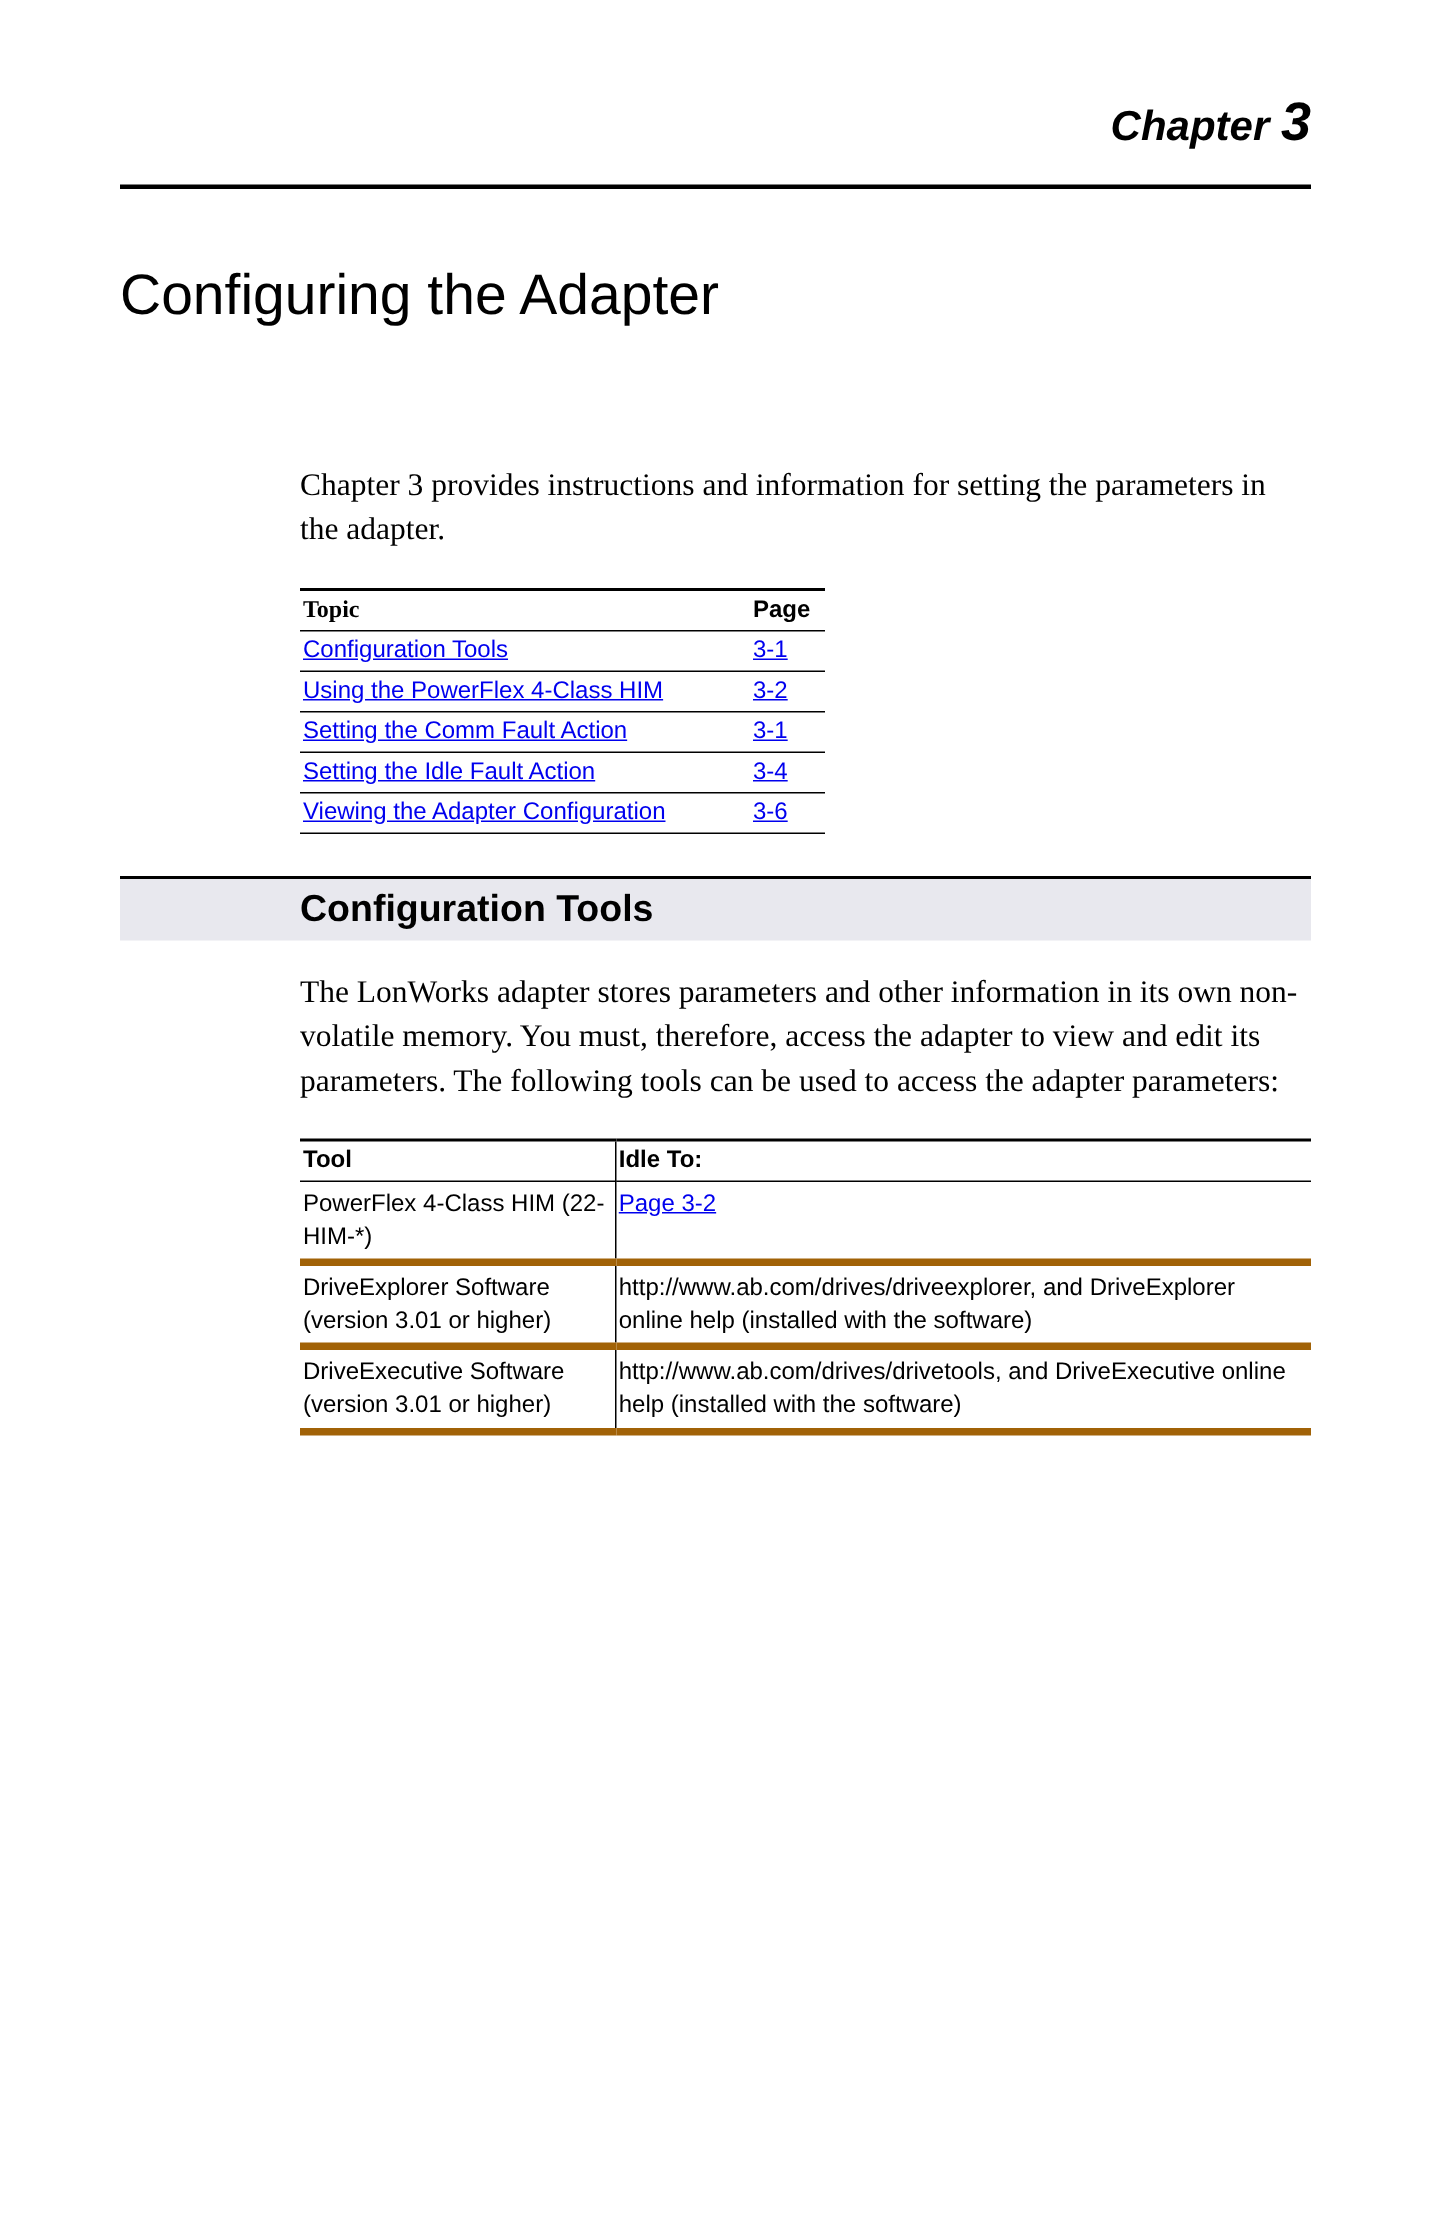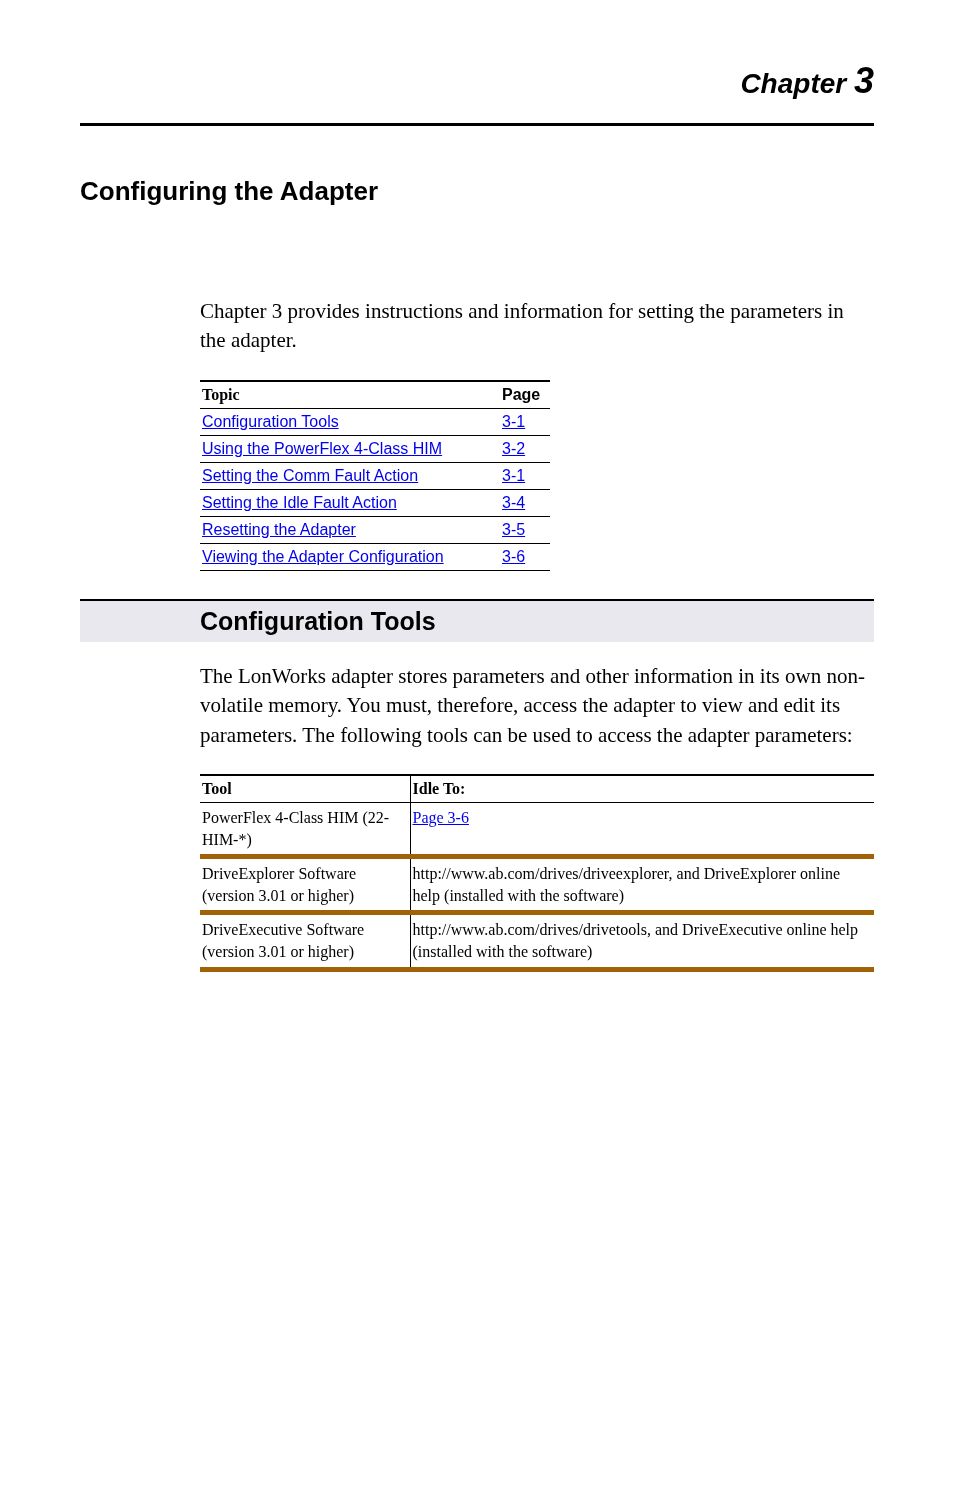--- a/index.html
+++ b/index.html
@@ -32,8 +32,8 @@
     }
     .page-title {
       font-family: Arial, Helvetica, sans-serif;
-      font-weight: bold;
-      font-size: 26px;
+      font-weight: normal;
+      font-size: 38px;
       margin-bottom: 90px;
     }
     .content-block {

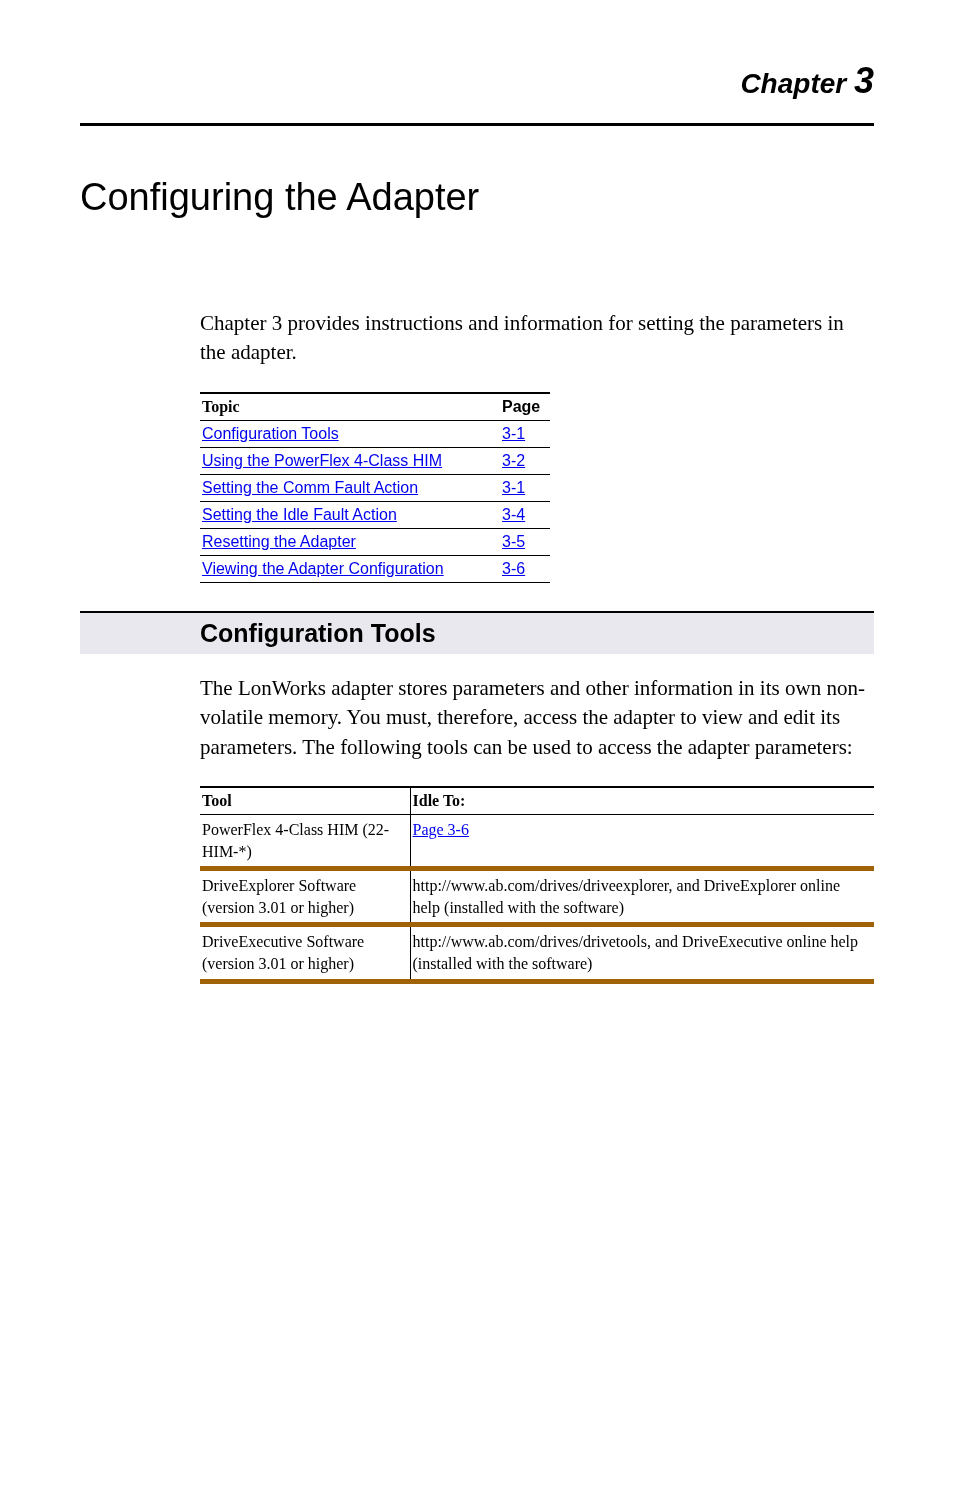--- a/index.html
+++ b/index.html
@@ -156,10 +156,6 @@
         <td><a href="#" class="link">3-4</a></td>
       </tr>
       <tr>
-        <td><a href="#" class="link">Resetting the Adapter</a></td>
-        <td><a href="#" class="link">3-5</a></td>
-      </tr>
-      <tr>
         <td><a href="#" class="link">Viewing the Adapter Configuration</a></td>
         <td><a href="#" class="link">3-6</a></td>
       </tr>

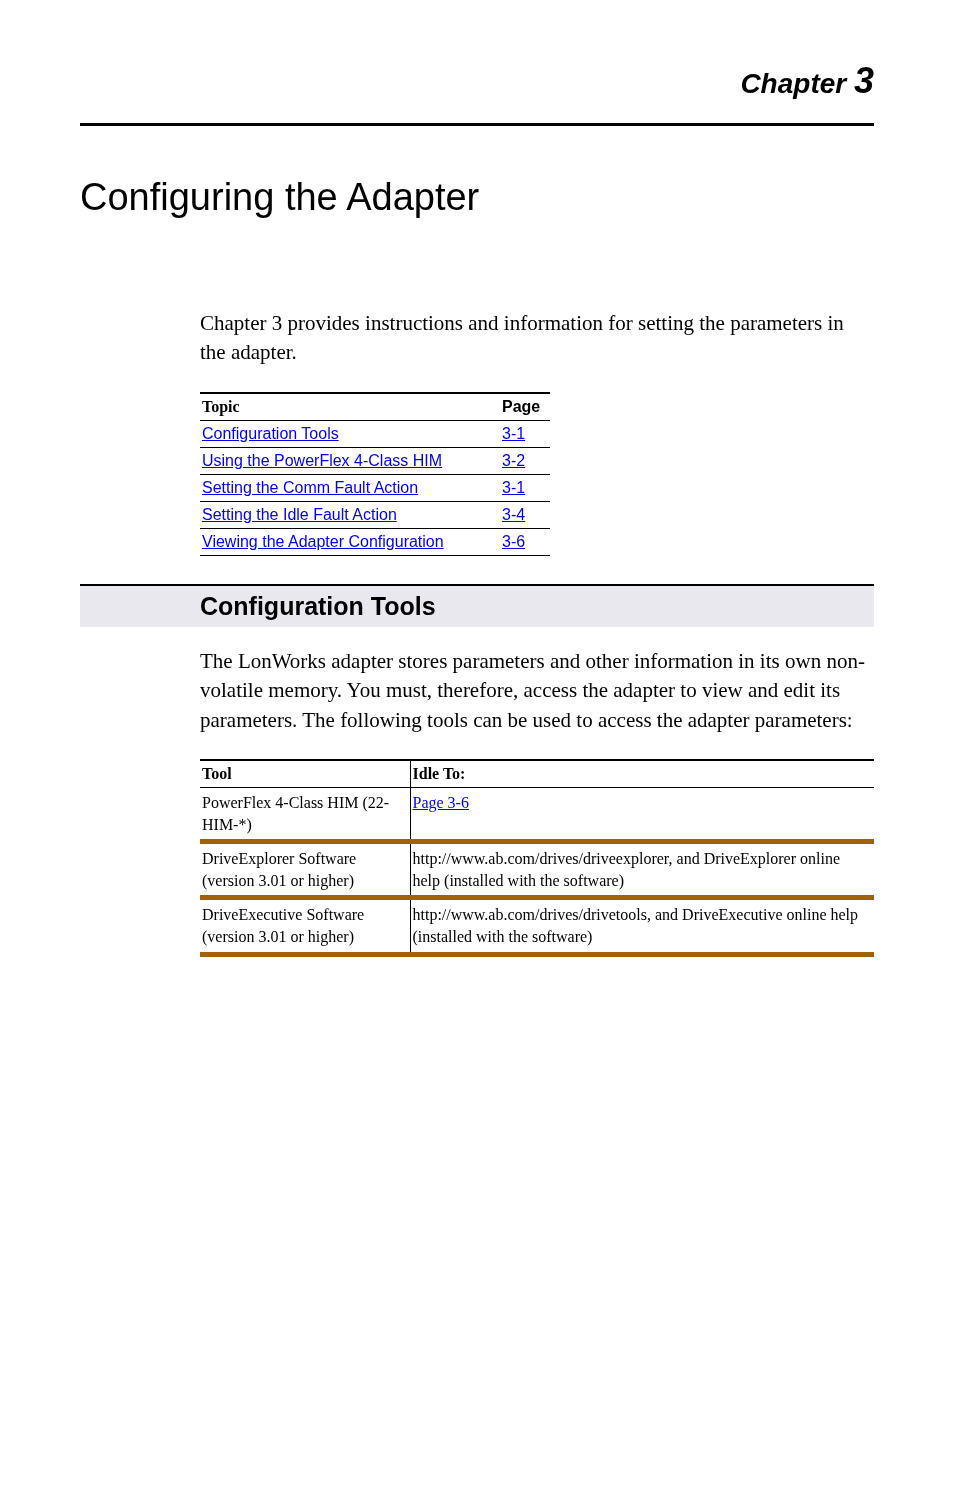--- a/index.html
+++ b/index.html
@@ -94,7 +94,7 @@
     }
     .tool-table {
       border-collapse: collapse;
-      font-family: Liberation Serif, serif;
+      font-family: Liberation Sans, sans-serif;
       font-size: 16px;
       width: 100%;
     }

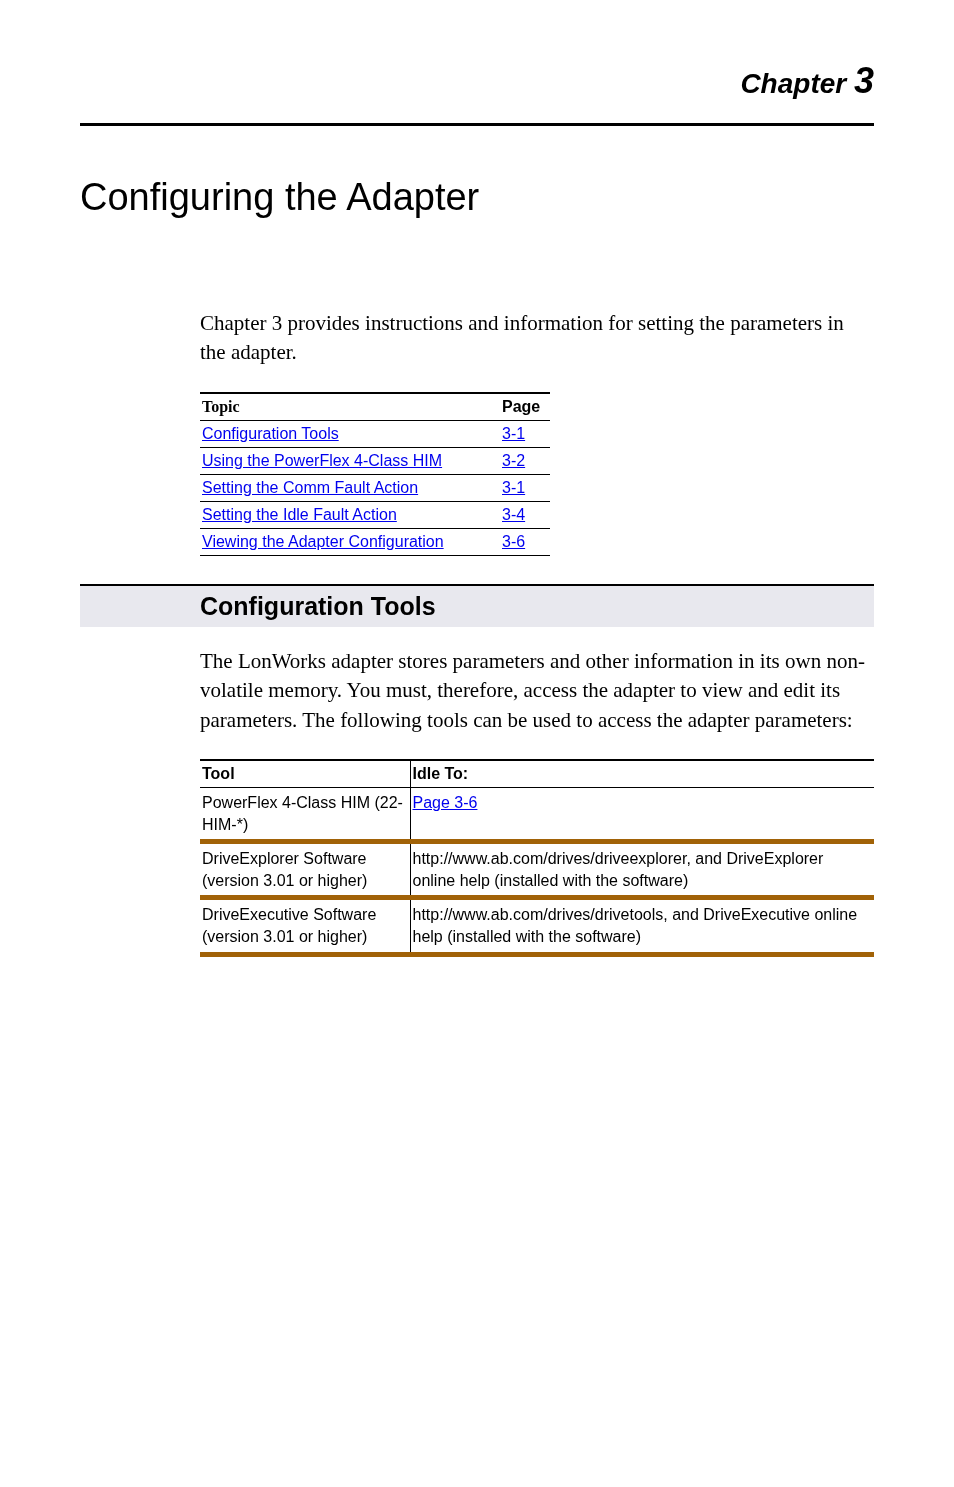--- a/index.html
+++ b/index.html
@@ -181,7 +181,7 @@
     <tbody>
       <tr>
         <td>PowerFlex 4-Class HIM (22-HIM-*)</td>
-        <td><a href="#" class="link">Page 3-6</a></td>
+        <td><a href="#" class="link">Page 3-2</a></td>
       </tr>
       <tr>
         <td>DriveExplorer Software (version 3.01 or higher)</td>

